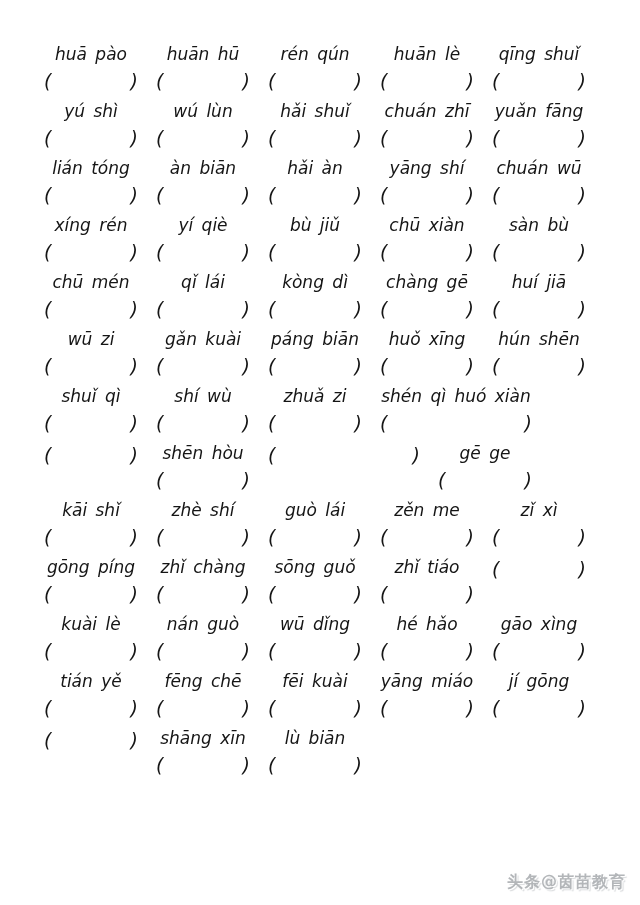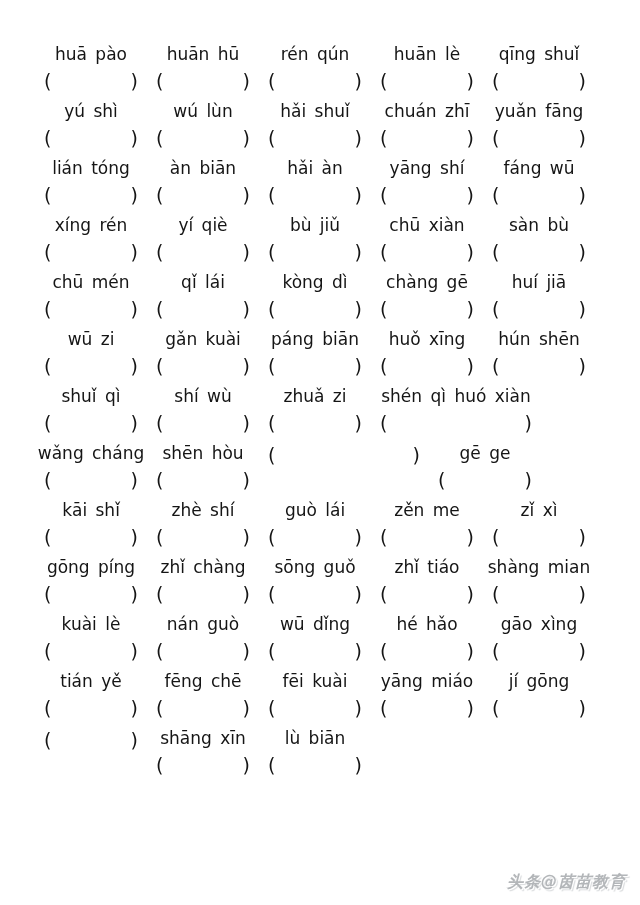--- a/index.html
+++ b/index.html
@@ -16,6 +16,7 @@
   }
   .sheet {
     padding: 42px 36px 0 44px;
+    font-style: italic;
   }
   .row {
     display: flex;

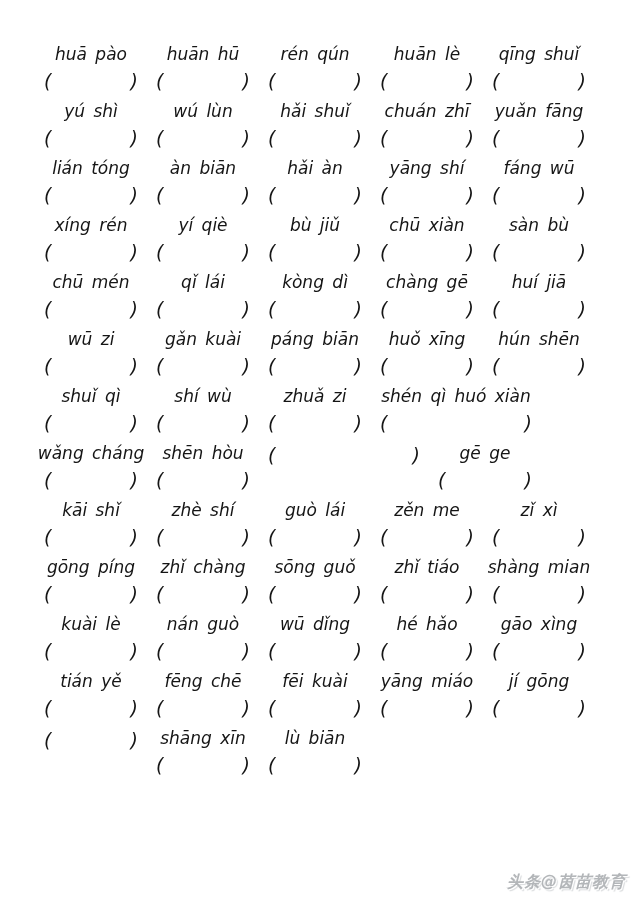--- a/index.html
+++ b/index.html
@@ -169,7 +169,7 @@
         </div>
       </div>
       <div class="word">
-        <div class="pinyin">fáng wū</div>
+        <div class="pinyin">chuán wū</div>
         <div class="parens">
           <span>(</span>
           <span>)</span>

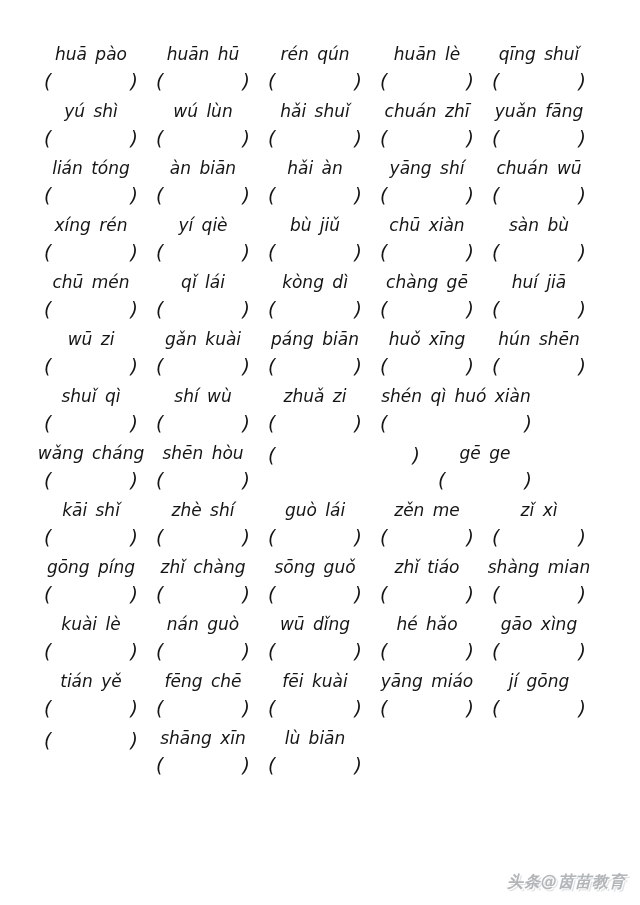--- a/index.html
+++ b/index.html
@@ -319,7 +319,6 @@
     </div>
     <div class="row">
       <div class="word">
-        <div class="pinyin">wǎng cháng</div>
         <div class="parens">
           <span>(</span>
           <span>)</span>

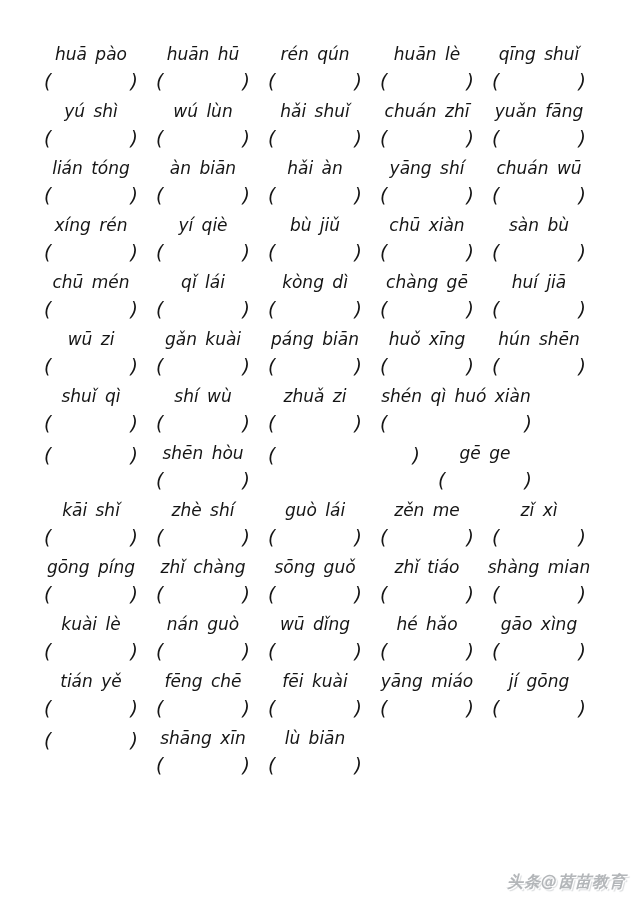--- a/index.html
+++ b/index.html
@@ -412,7 +412,6 @@
         </div>
       </div>
       <div class="word">
-        <div class="pinyin">shàng mian</div>
         <div class="parens">
           <span>(</span>
           <span>)</span>

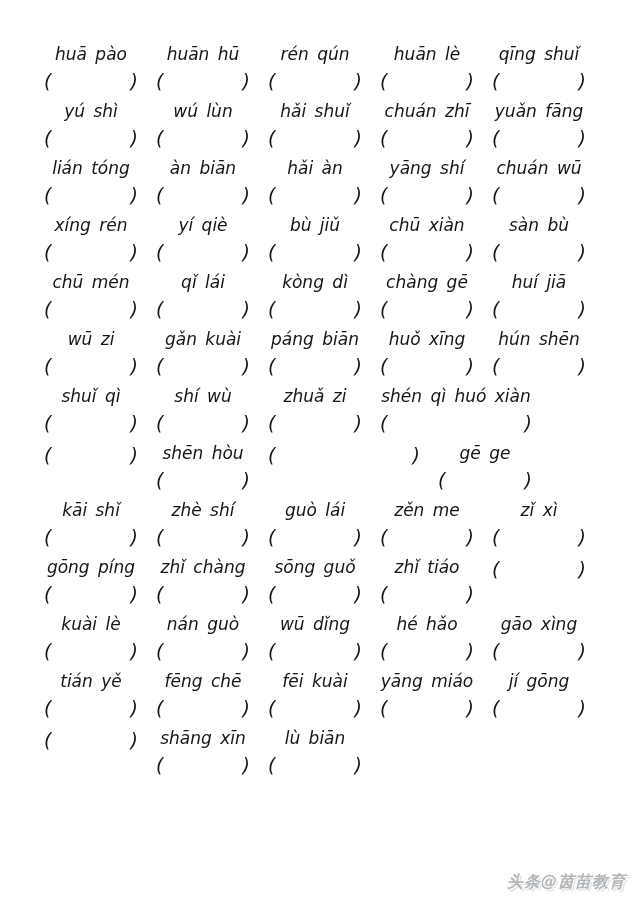--- a/index.html
+++ b/index.html
@@ -58,7 +58,6 @@
     color: #b3b6b9;
     text-shadow: 1px 1px 0 #ffffff, 2px 2px 1px #d9dbdd;
     font-weight: bold;
-    font-style: italic;
   }
 </style>
 </head>

